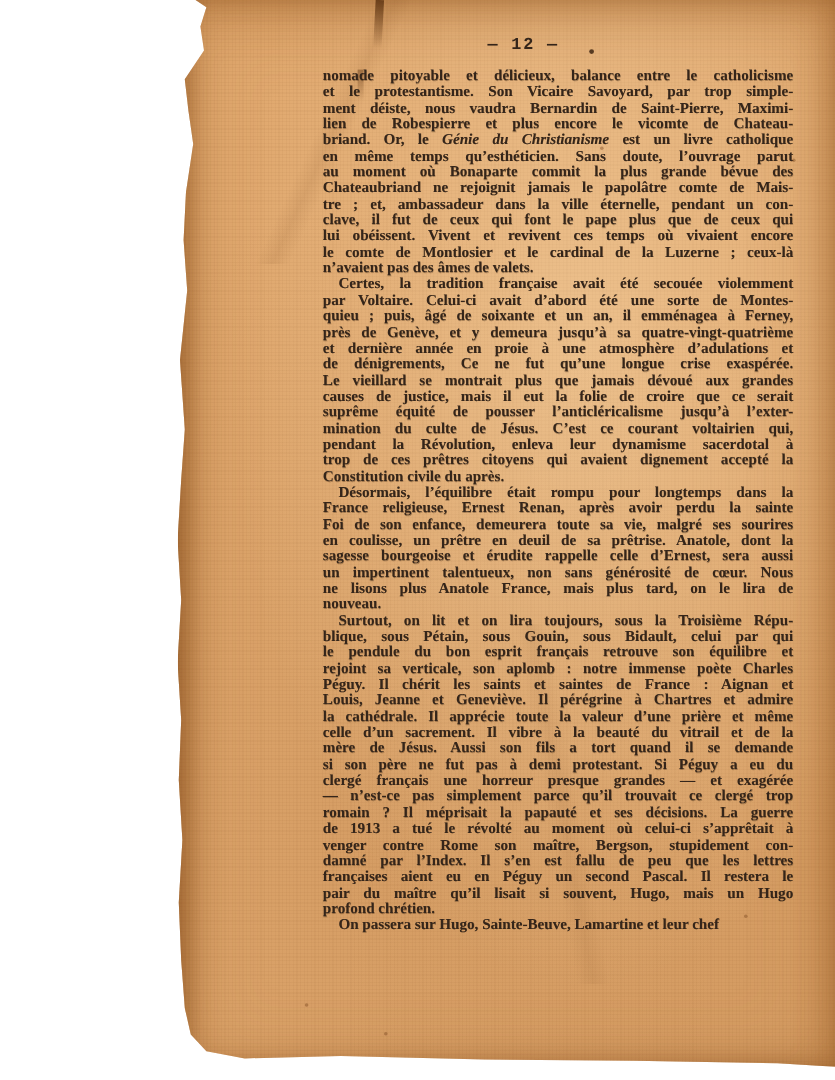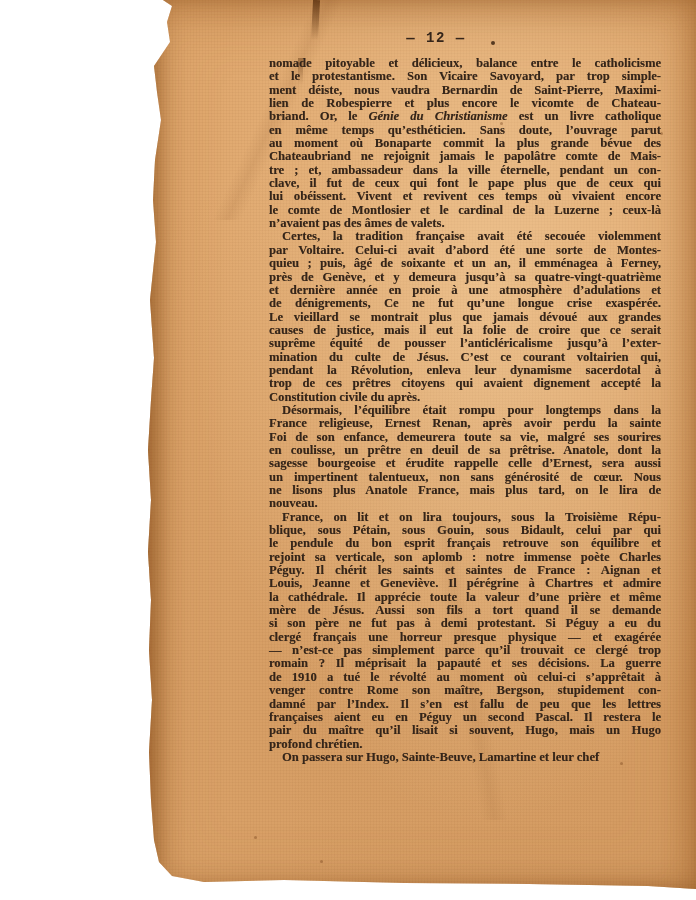--- a/index.html
+++ b/index.html
@@ -141,7 +141,7 @@
       <div class="line last"><span>nouveau.</span></div>
     </div>
     <div>
-      <div class="line indent"><span>France, on lit et on lira toujours, sous la Troisième Répu-</span></div>
+      <div class="line indent"><span>Surtout, on lit et on lira toujours, sous la Troisième Répu-</span></div>
       <div class="line"><span>blique, sous Pétain, sous Gouin, sous Bidault, celui par qui</span></div>
       <div class="line"><span>le pendule du bon esprit français retrouve son équilibre et</span></div>
       <div class="line"><span>rejoint sa verticale, son aplomb : notre immense poète Charles</span></div>

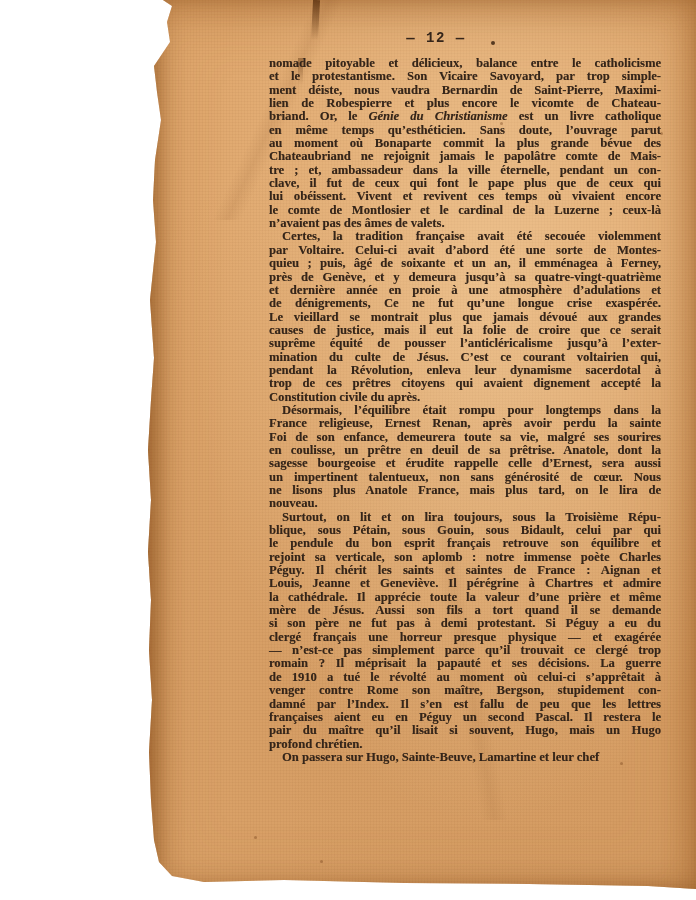--- a/index.html
+++ b/index.html
@@ -148,6 +148,7 @@
       <div class="line"><span>Péguy. Il chérit les saints et saintes de France : Aignan et</span></div>
       <div class="line"><span>Louis, Jeanne et Geneviève. Il pérégrine à Chartres et admire</span></div>
       <div class="line"><span>la cathédrale. Il apprécie toute la valeur d’une prière et même</span></div>
+      <div class="line"><span>celle d’un sacrement. Il vibre à la beauté du vitrail et de la</span></div>
       <div class="line"><span>mère de Jésus. Aussi son fils a tort quand il se demande</span></div>
       <div class="line"><span>si son père ne fut pas à demi protestant. Si Péguy a eu du</span></div>
       <div class="line"><span>clergé français une horreur presque physique — et exagérée</span></div>

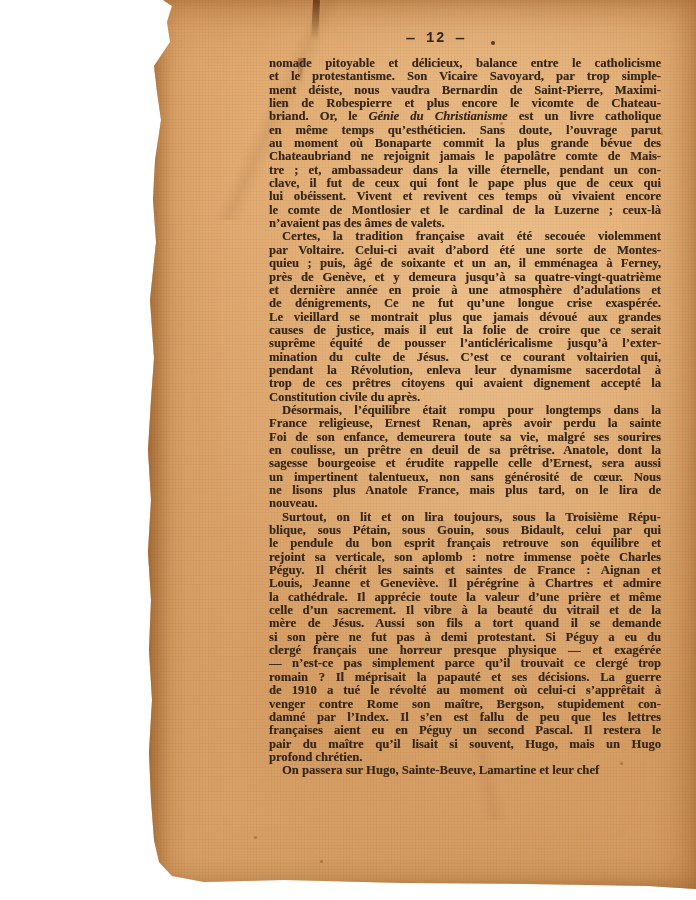--- a/index.html
+++ b/index.html
@@ -151,7 +151,7 @@
       <div class="line"><span>celle d’un sacrement. Il vibre à la beauté du vitrail et de la</span></div>
       <div class="line"><span>mère de Jésus. Aussi son fils a tort quand il se demande</span></div>
       <div class="line"><span>si son père ne fut pas à demi protestant. Si Péguy a eu du</span></div>
-      <div class="line"><span>clergé français une horreur presque physique — et exagérée</span></div>
+      <div class="line"><span>clergé français une horreur presque grandes — et exagérée</span></div>
       <div class="line"><span>— n’est-ce pas simplement parce qu’il trouvait ce clergé trop</span></div>
       <div class="line"><span>romain ? Il méprisait la papauté et ses décisions. La guerre</span></div>
       <div class="line"><span>de 1910 a tué le révolté au moment où celui-ci s’apprêtait à</span></div>

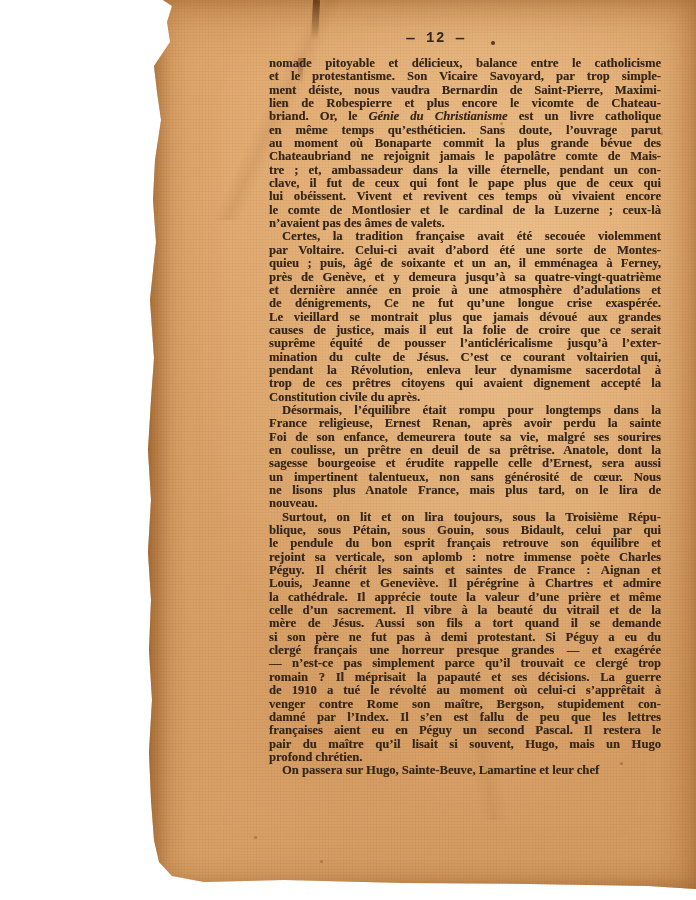--- a/index.html
+++ b/index.html
@@ -154,7 +154,7 @@
       <div class="line"><span>clergé français une horreur presque grandes — et exagérée</span></div>
       <div class="line"><span>— n’est-ce pas simplement parce qu’il trouvait ce clergé trop</span></div>
       <div class="line"><span>romain ? Il méprisait la papauté et ses décisions. La guerre</span></div>
-      <div class="line"><span>de 1910 a tué le révolté au moment où celui-ci s’apprêtait à</span></div>
+      <div class="line"><span>de 1913 a tué le révolté au moment où celui-ci s’apprêtait à</span></div>
       <div class="line"><span>venger contre Rome son maître, Bergson, stupidement con-</span></div>
       <div class="line"><span>damné par l’Index. Il s’en est fallu de peu que les lettres</span></div>
       <div class="line"><span>françaises aient eu en Péguy un second Pascal. Il restera le</span></div>

